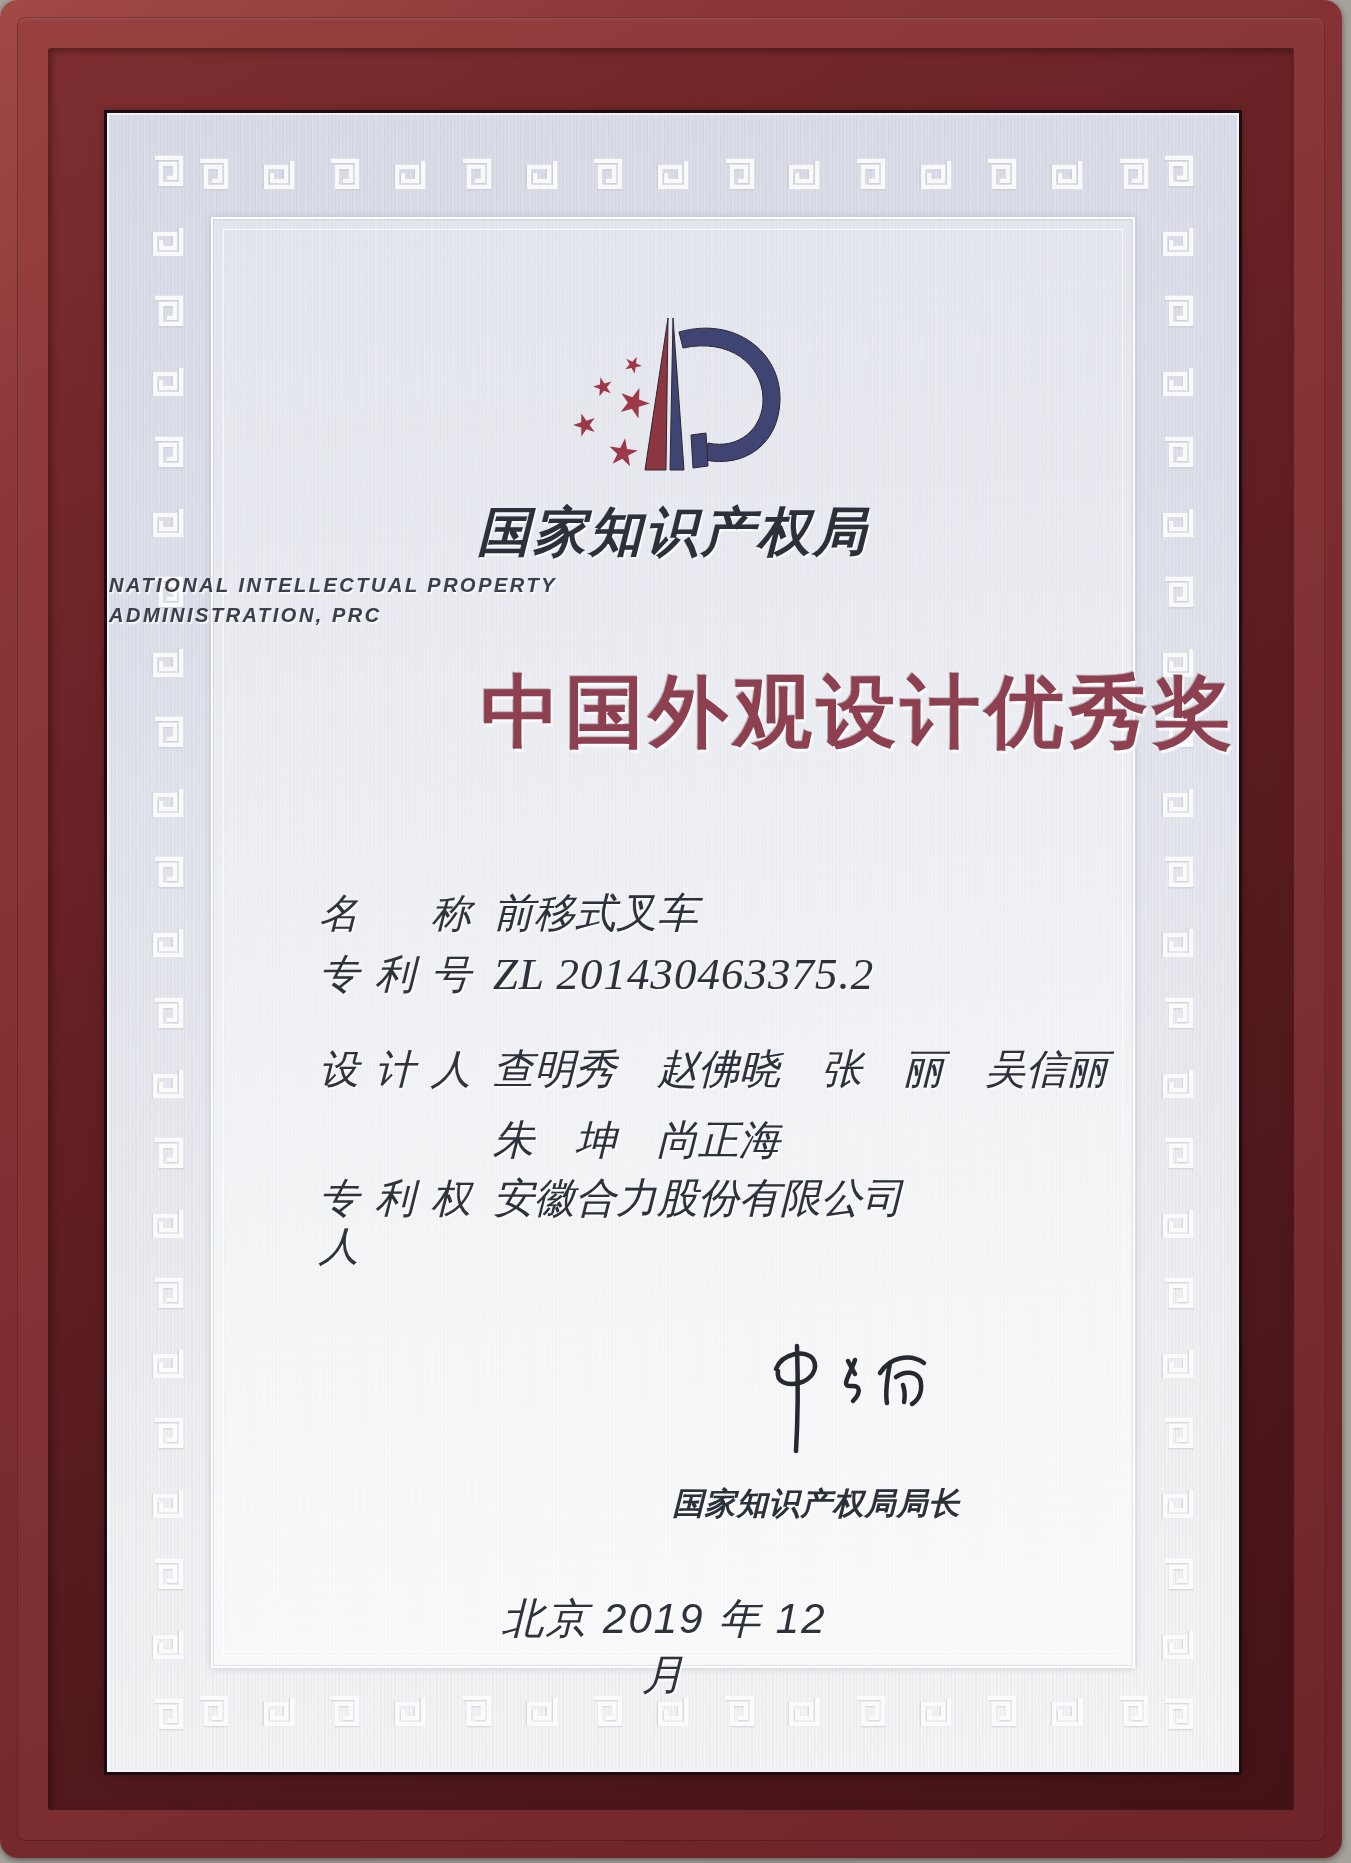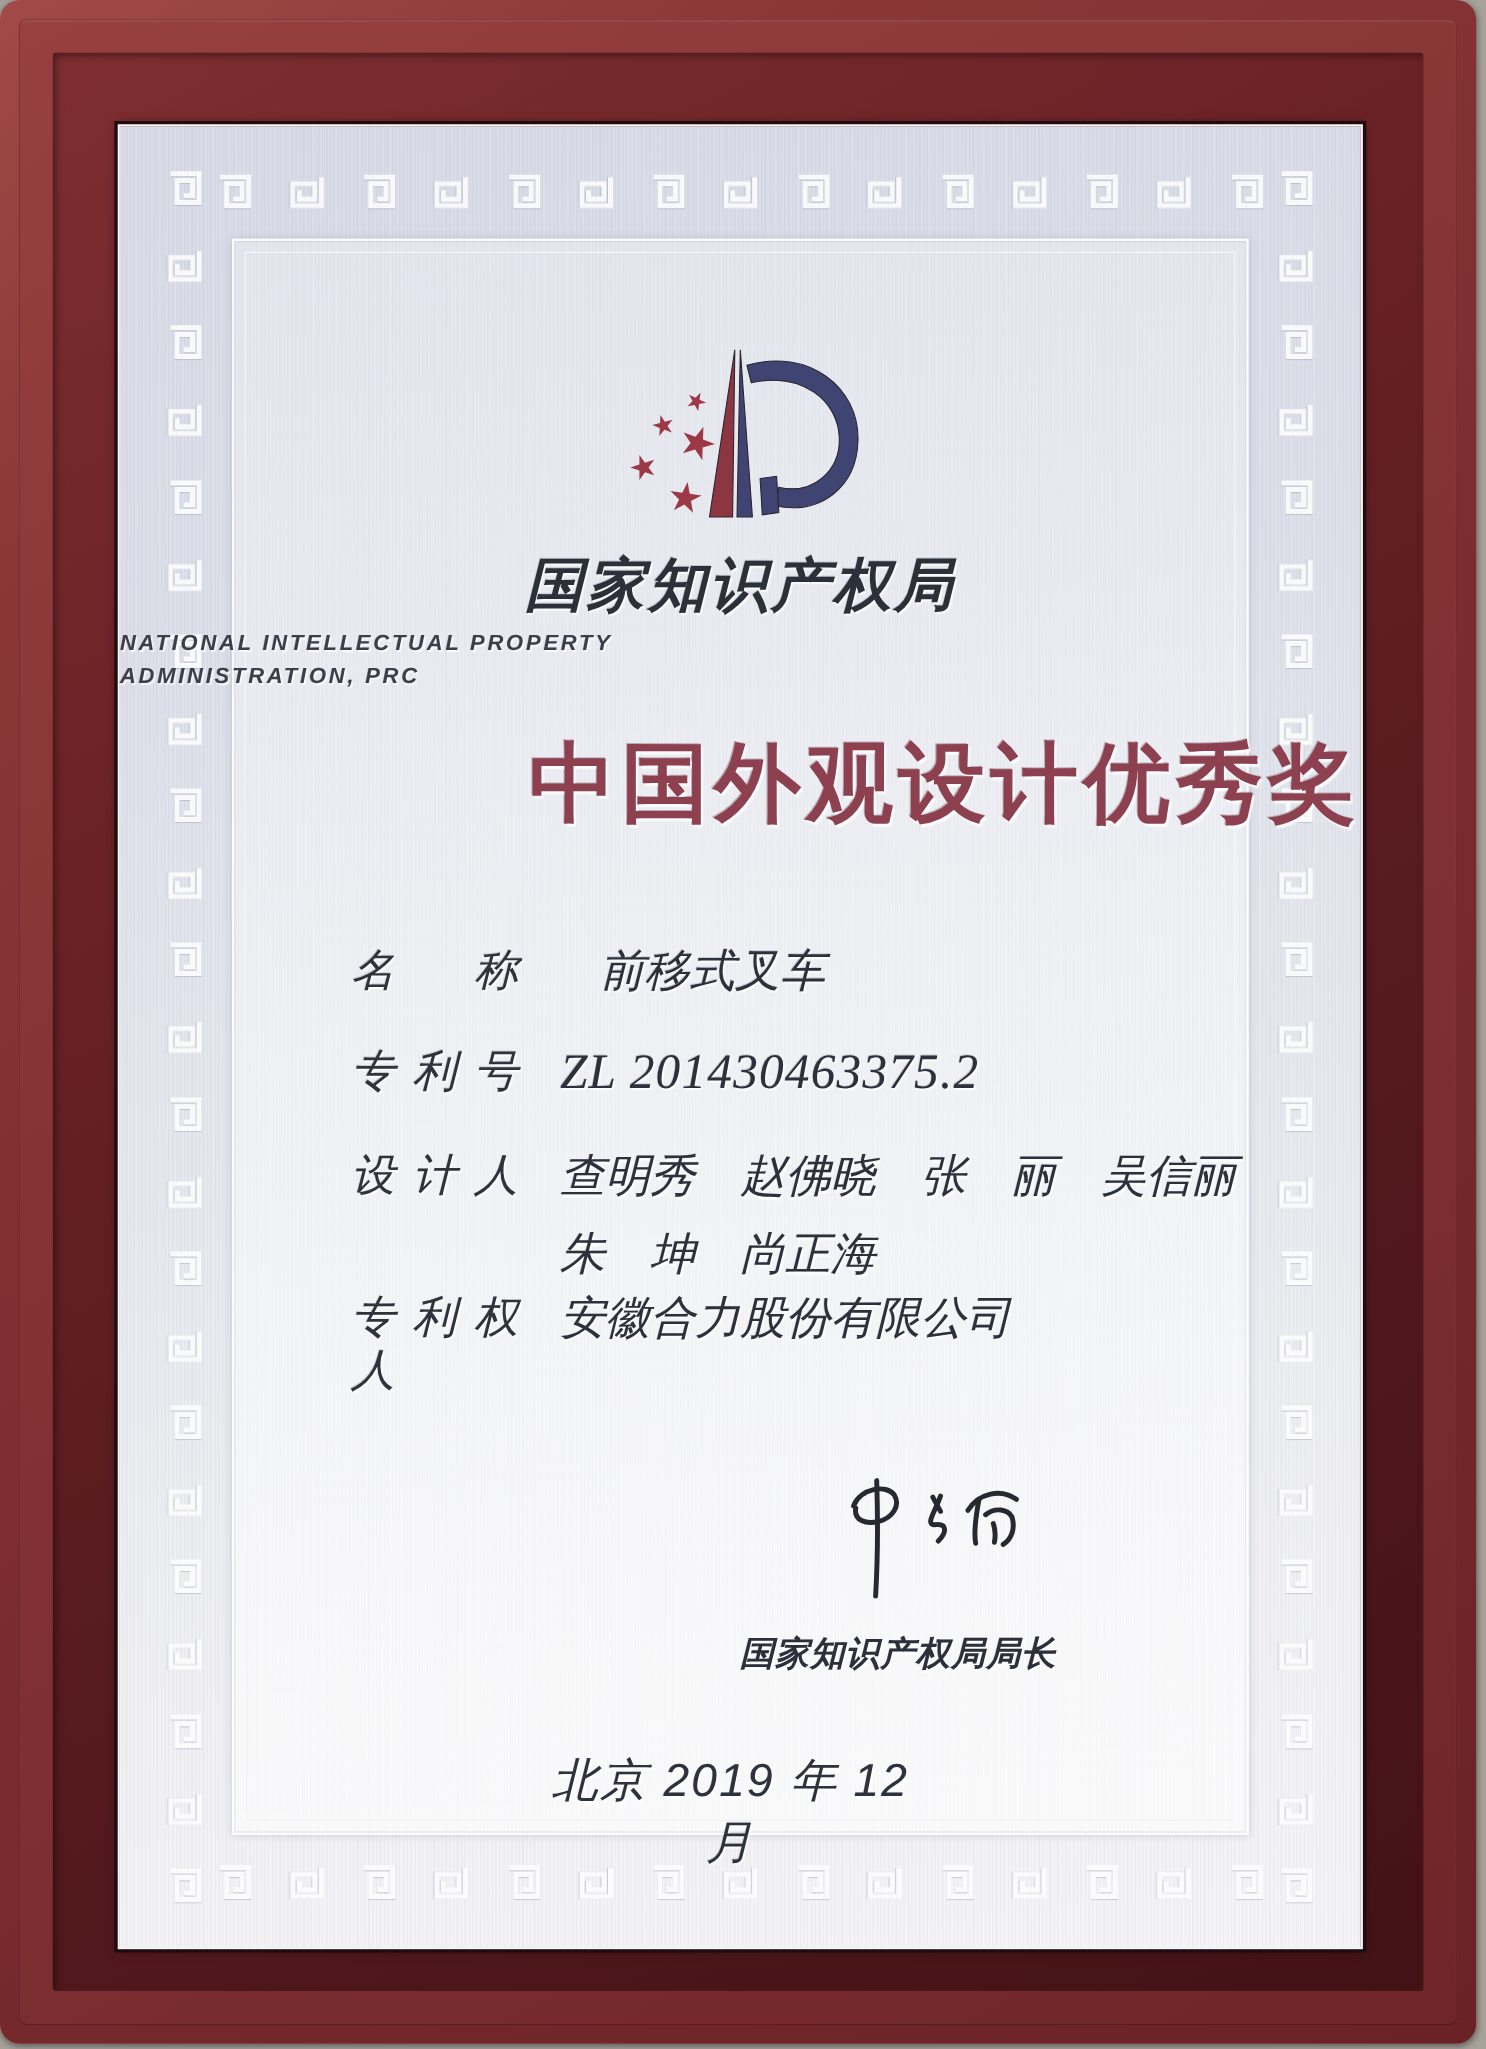--- a/index.html
+++ b/index.html
@@ -87,7 +87,7 @@
     text-align:justify;text-align-last:justify;line-height:48px;
   }
   .field-value{margin-left:38px;font-size:41px;line-height:48px;color:#2c313b;}
-  .row-name{top:743px;gap:36px;}
+  .row-name{top:774px;}
   .row-patent{top:835px;}
   .row-designers{top:930px;}
   .row-designers .field-value{line-height:71px;margin-top:-11px;}

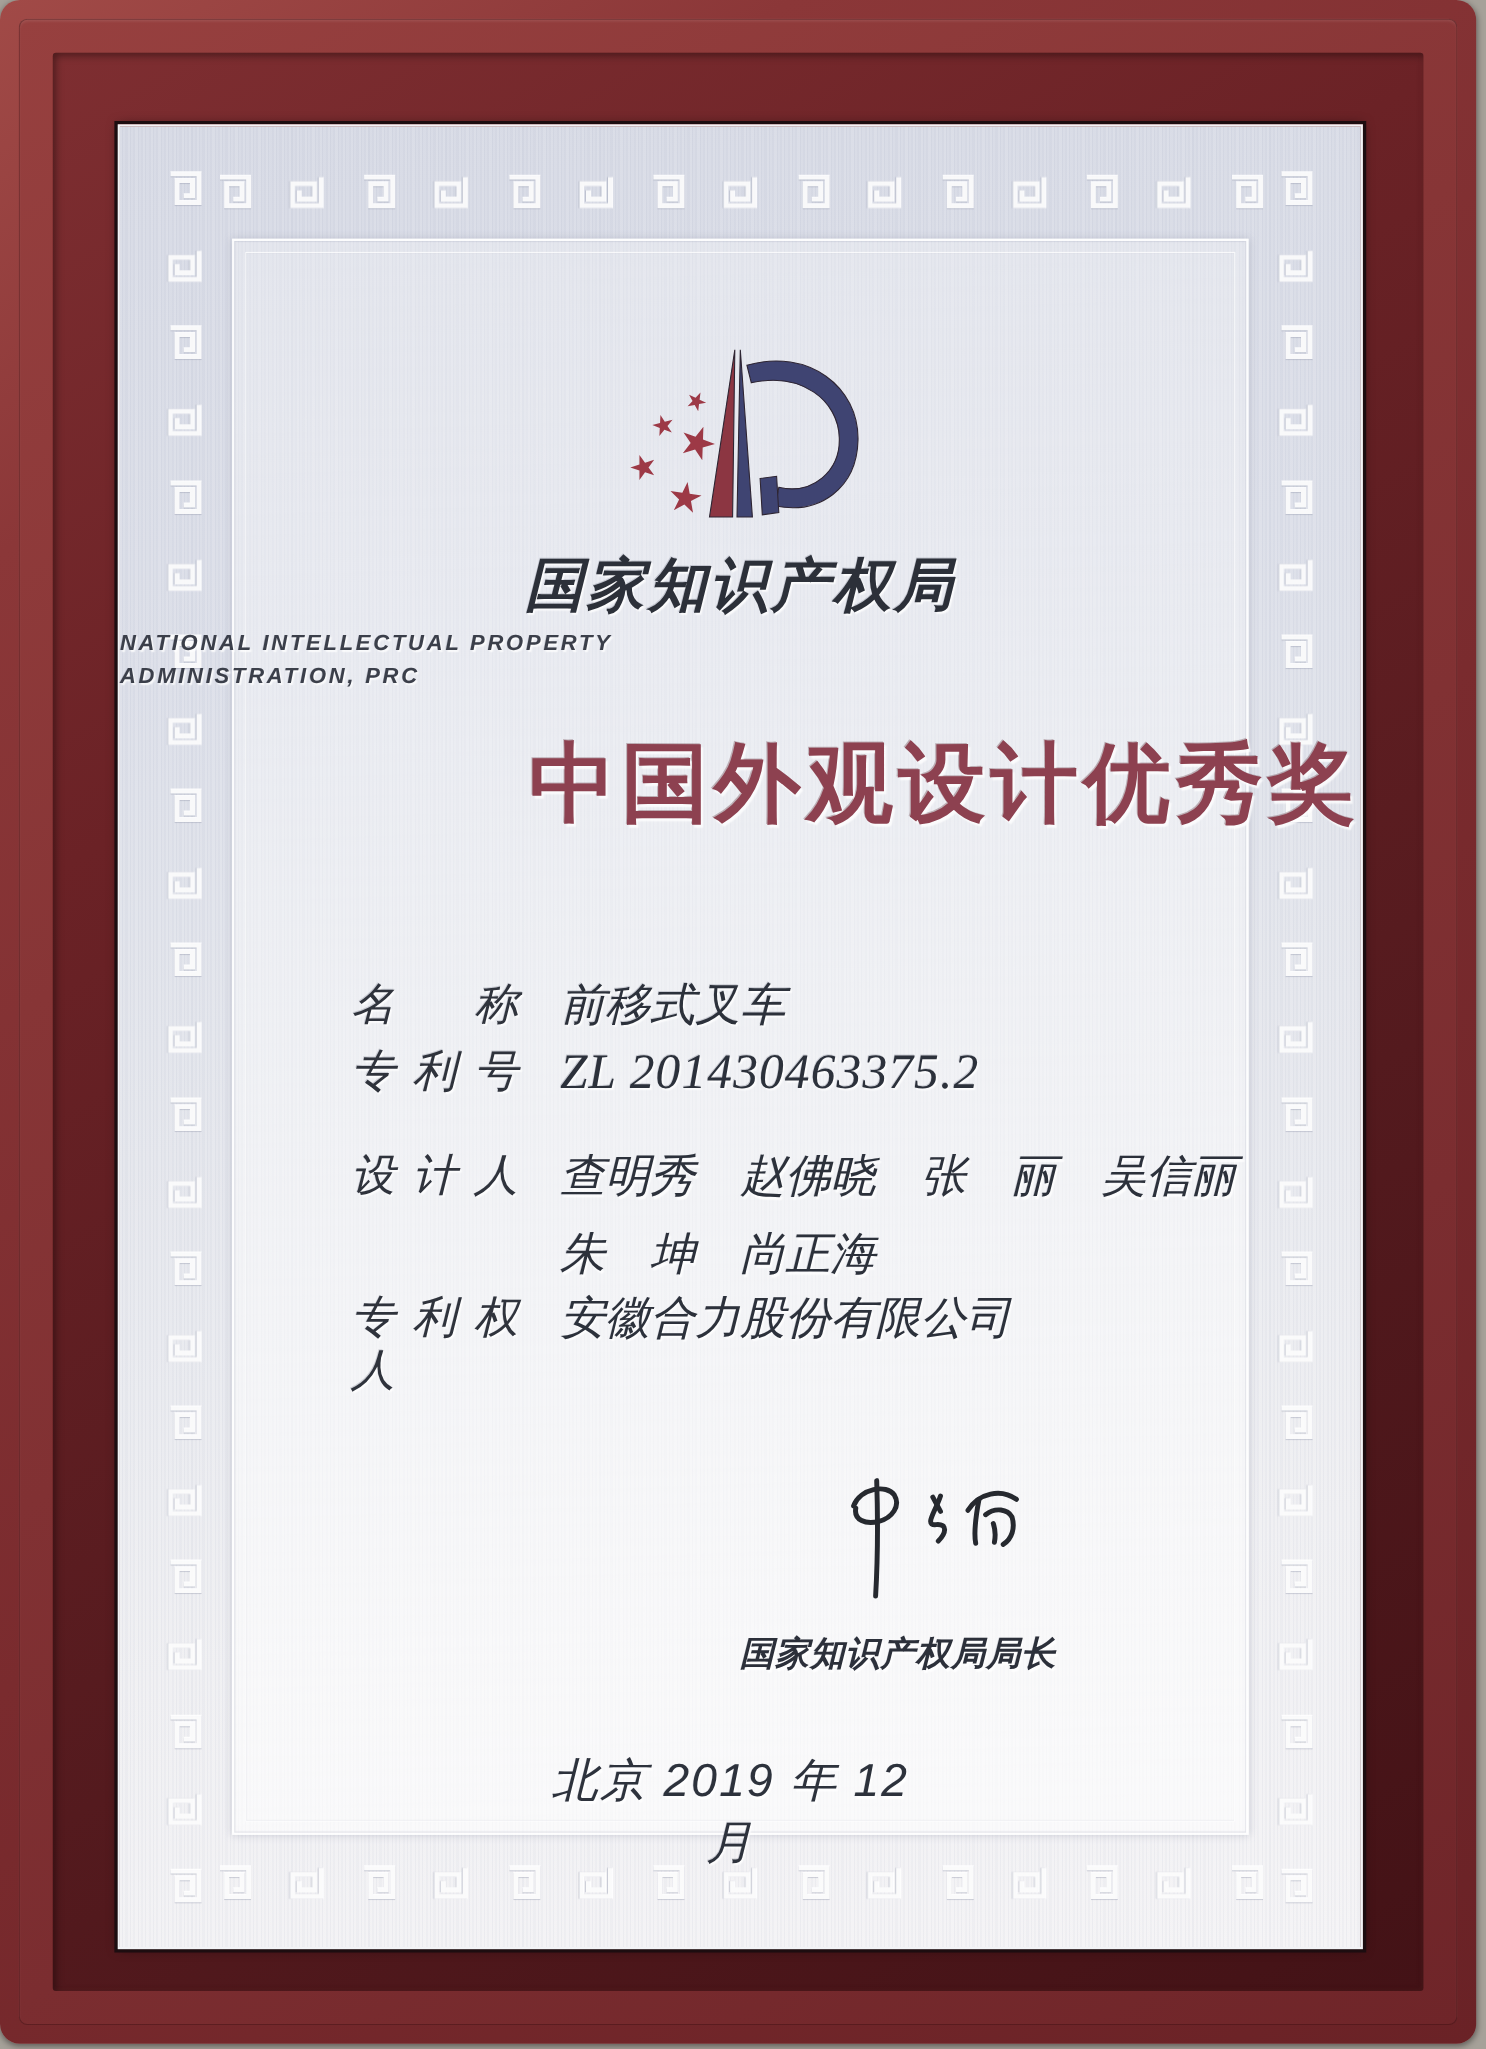--- a/index.html
+++ b/index.html
@@ -86,7 +86,7 @@
     flex:0 0 152px;width:152px;font-size:40px;color:#2f333c;
     text-align:justify;text-align-last:justify;line-height:48px;
   }
-  .field-value{margin-left:38px;font-size:41px;line-height:48px;color:#2c313b;}
+  .field-value{margin-left:22px;font-size:41px;line-height:48px;color:#2c313b;}
   .row-name{top:774px;}
   .row-patent{top:835px;}
   .row-designers{top:930px;}

